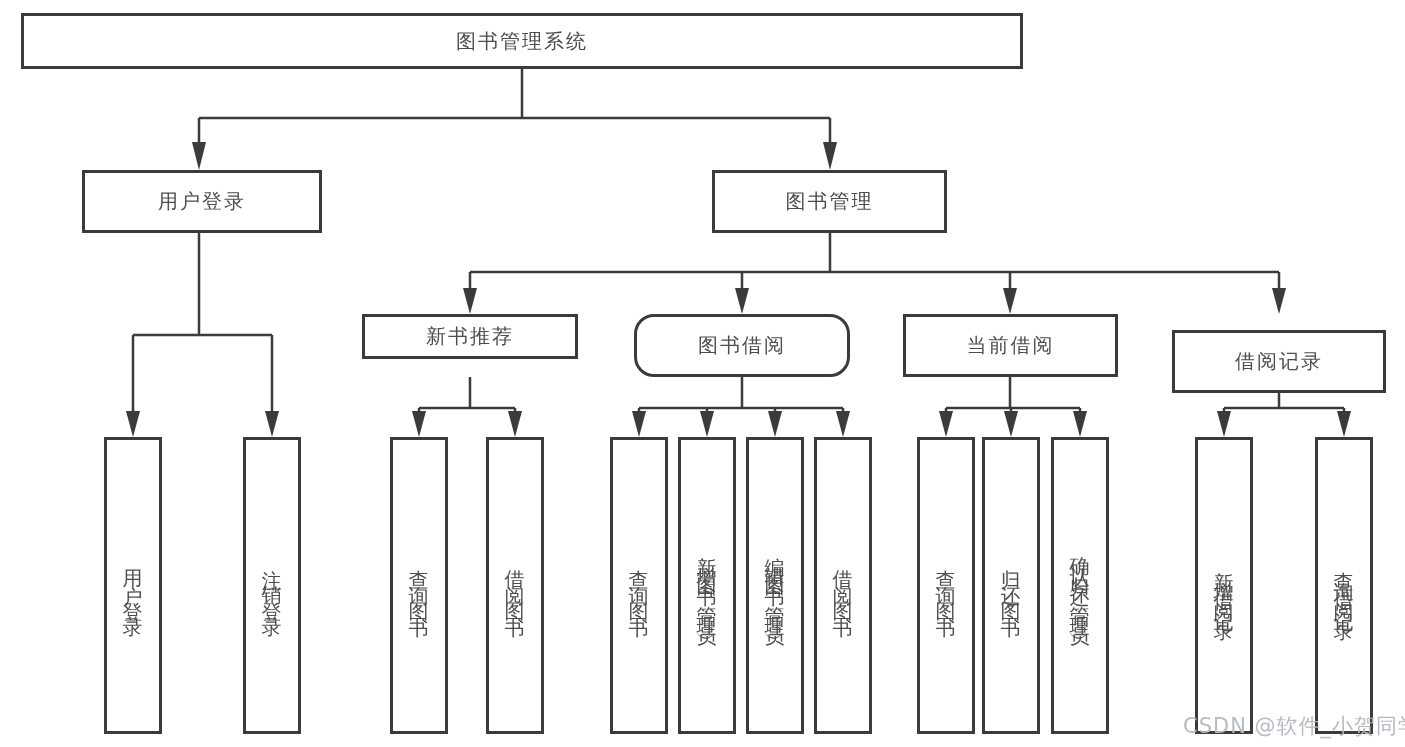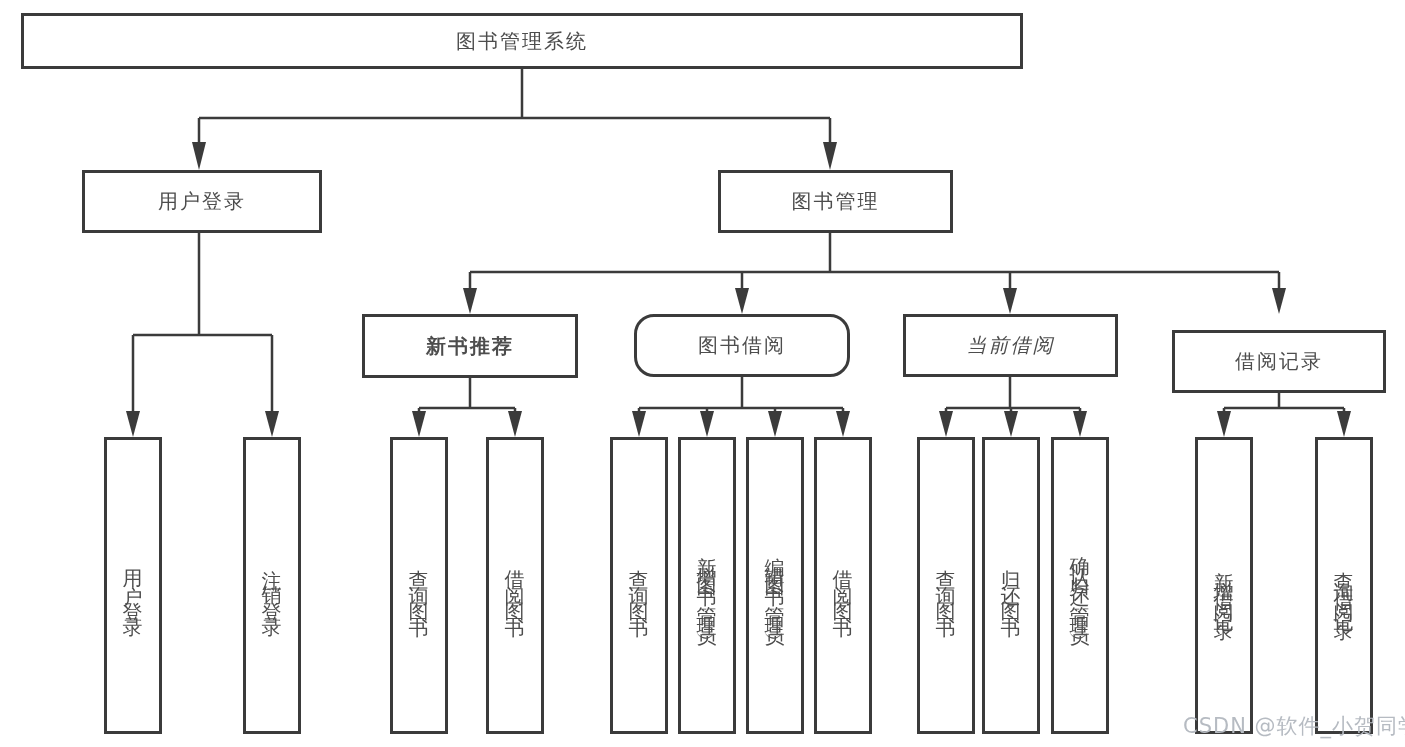--- a/index.html
+++ b/index.html
@@ -113,7 +113,7 @@
   <div class="box" style="left:82px;top:170px;width:240px;height:63px;">
     <span>用户登录</span>
   </div>
-  <div class="box" style="left:712px;top:170px;width:235px;height:63px;margin-left:6px;">
+  <div class="box" style="left:712px;top:170px;width:235px;height:63px;">
     <span>图书管理</span>
   </div>
 

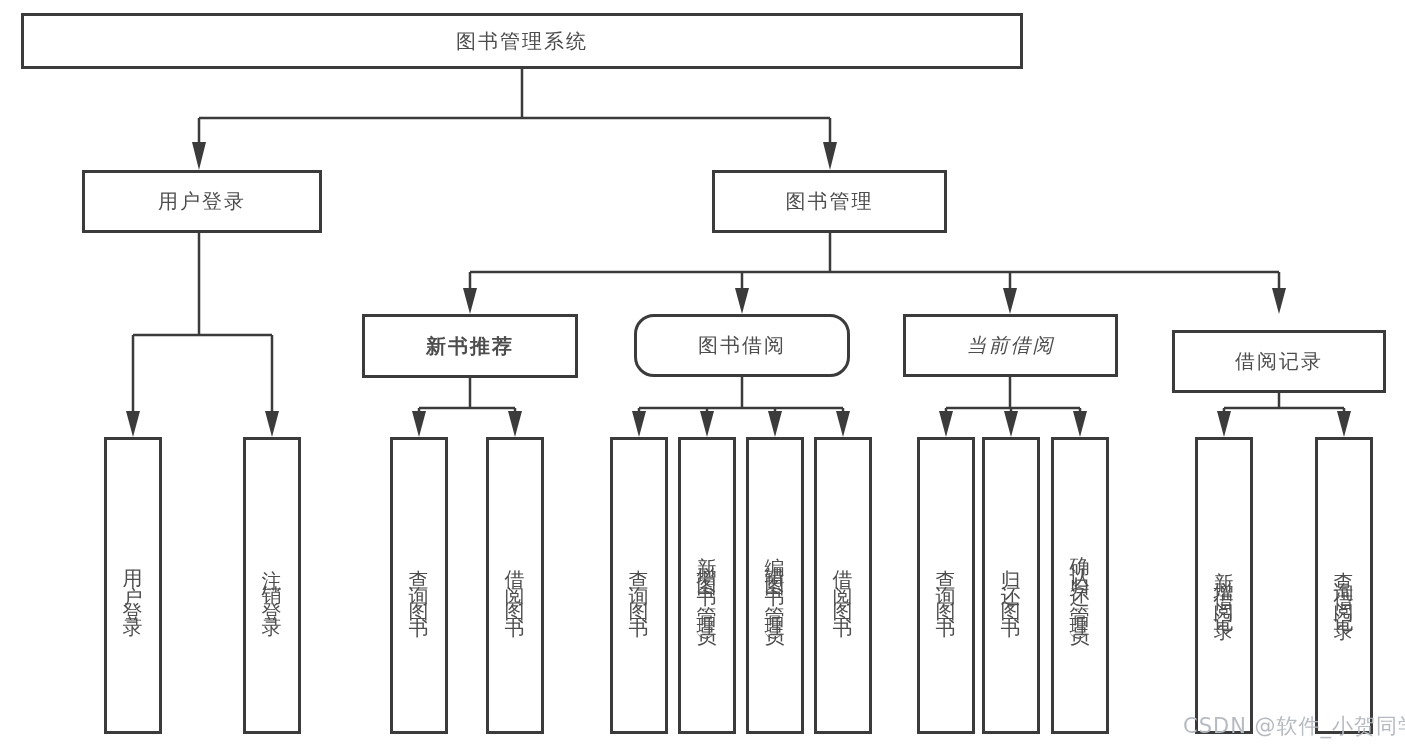--- a/index.html
+++ b/index.html
@@ -117,7 +117,7 @@
     <span>图书管理</span>
   </div>
 
-  <div class="box" style="left:362px;top:314px;width:216px;height:64px;font-weight:bold;">
+  <div class="box" style="left:362px;top:314px;width:216px;height:45px;">
     <span>新书推荐</span>
   </div>
   <div class="box" style="left:634px;top:314px;width:216px;height:63px;border-radius:20px;">

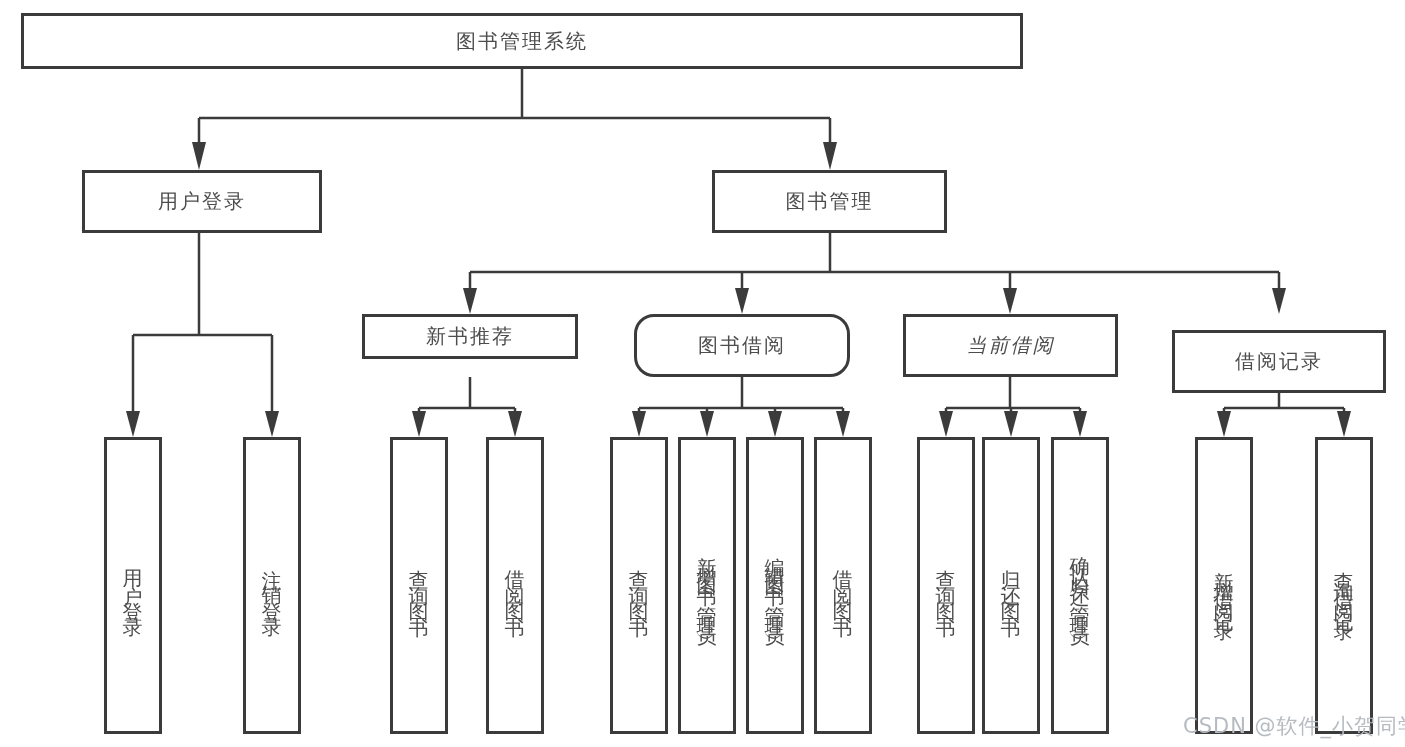--- a/index.html
+++ b/index.html
@@ -123,7 +123,7 @@
   <div class="box" style="left:634px;top:314px;width:216px;height:63px;border-radius:20px;">
     <span>图书借阅</span>
   </div>
-  <div class="box" style="left:903px;top:314px;width:215px;height:63px;font-style:italic;">
+  <div class="box" style="left:903px;top:314px;width:215px;height:63px;">
     <span>当前借阅</span>
   </div>
   <div class="box" style="left:1172px;top:314px;width:214px;height:63px;margin-top:16px;">

